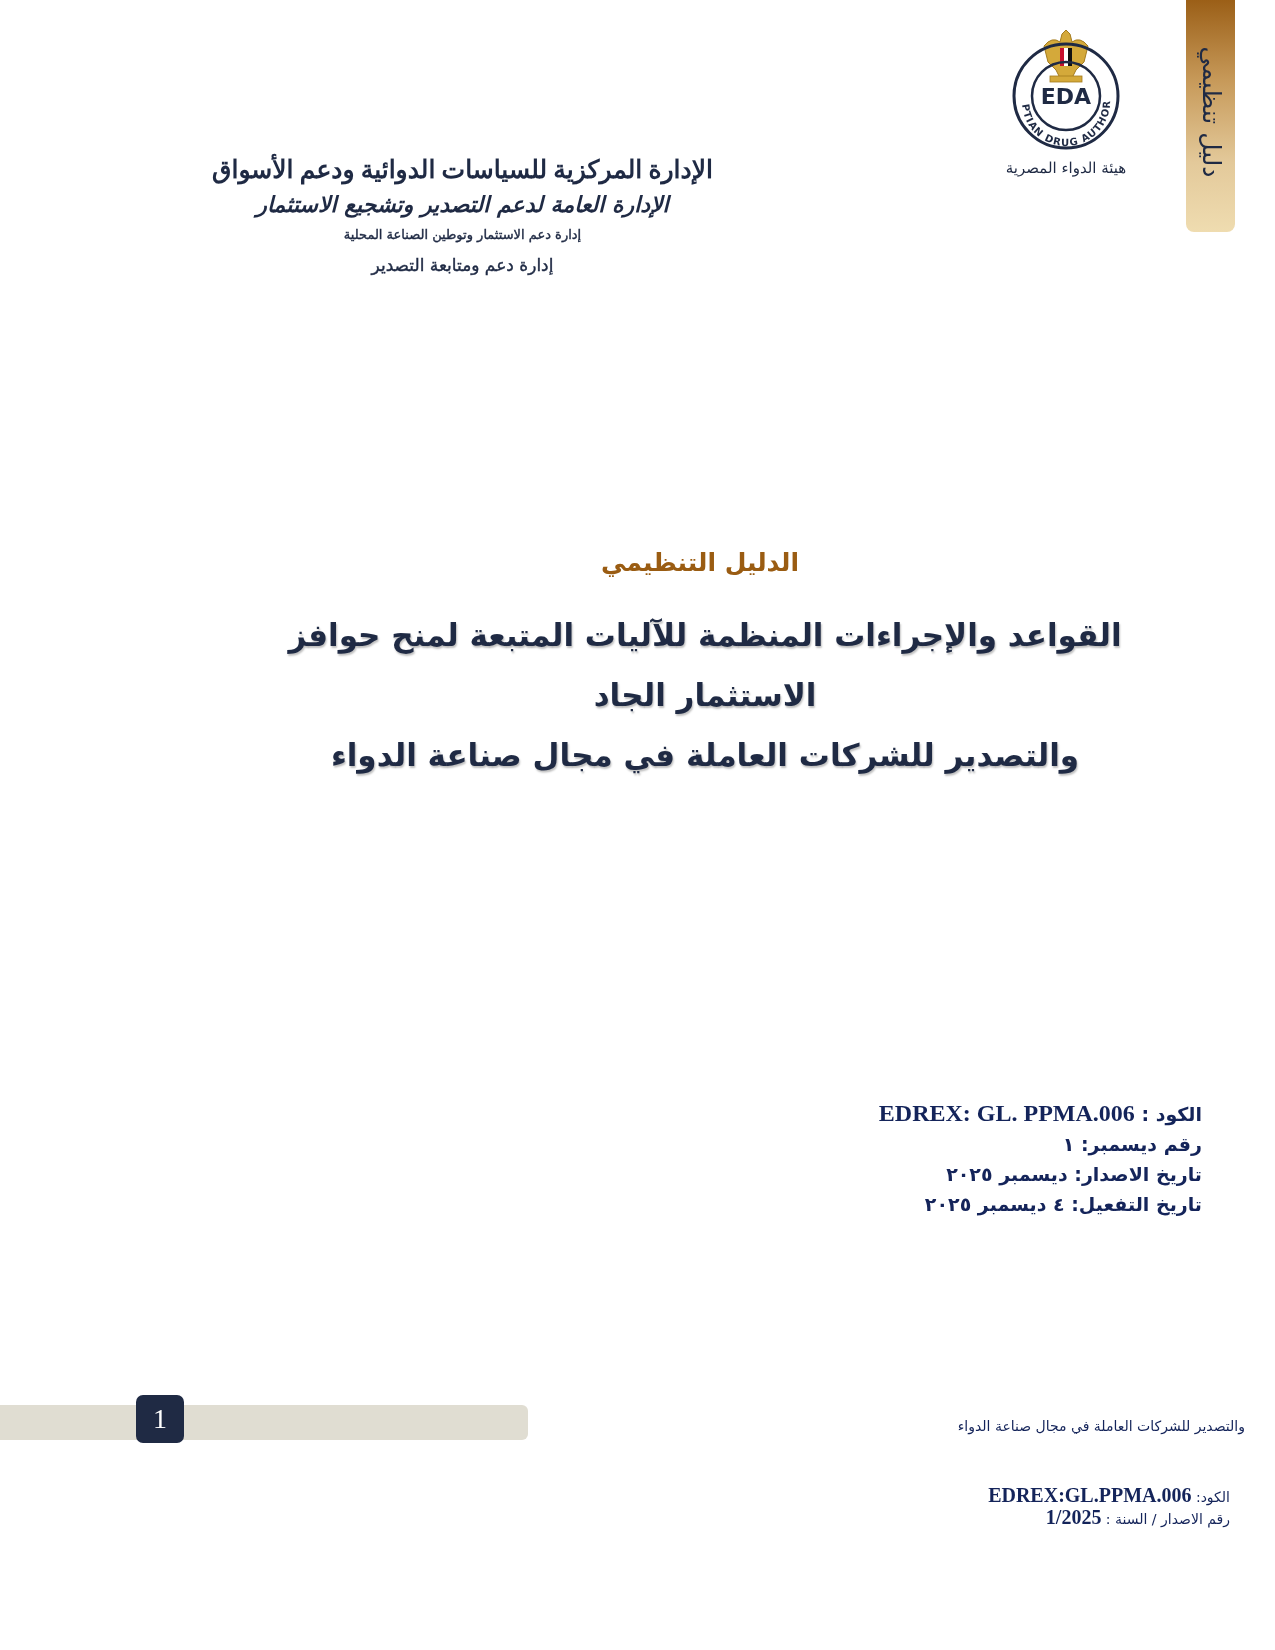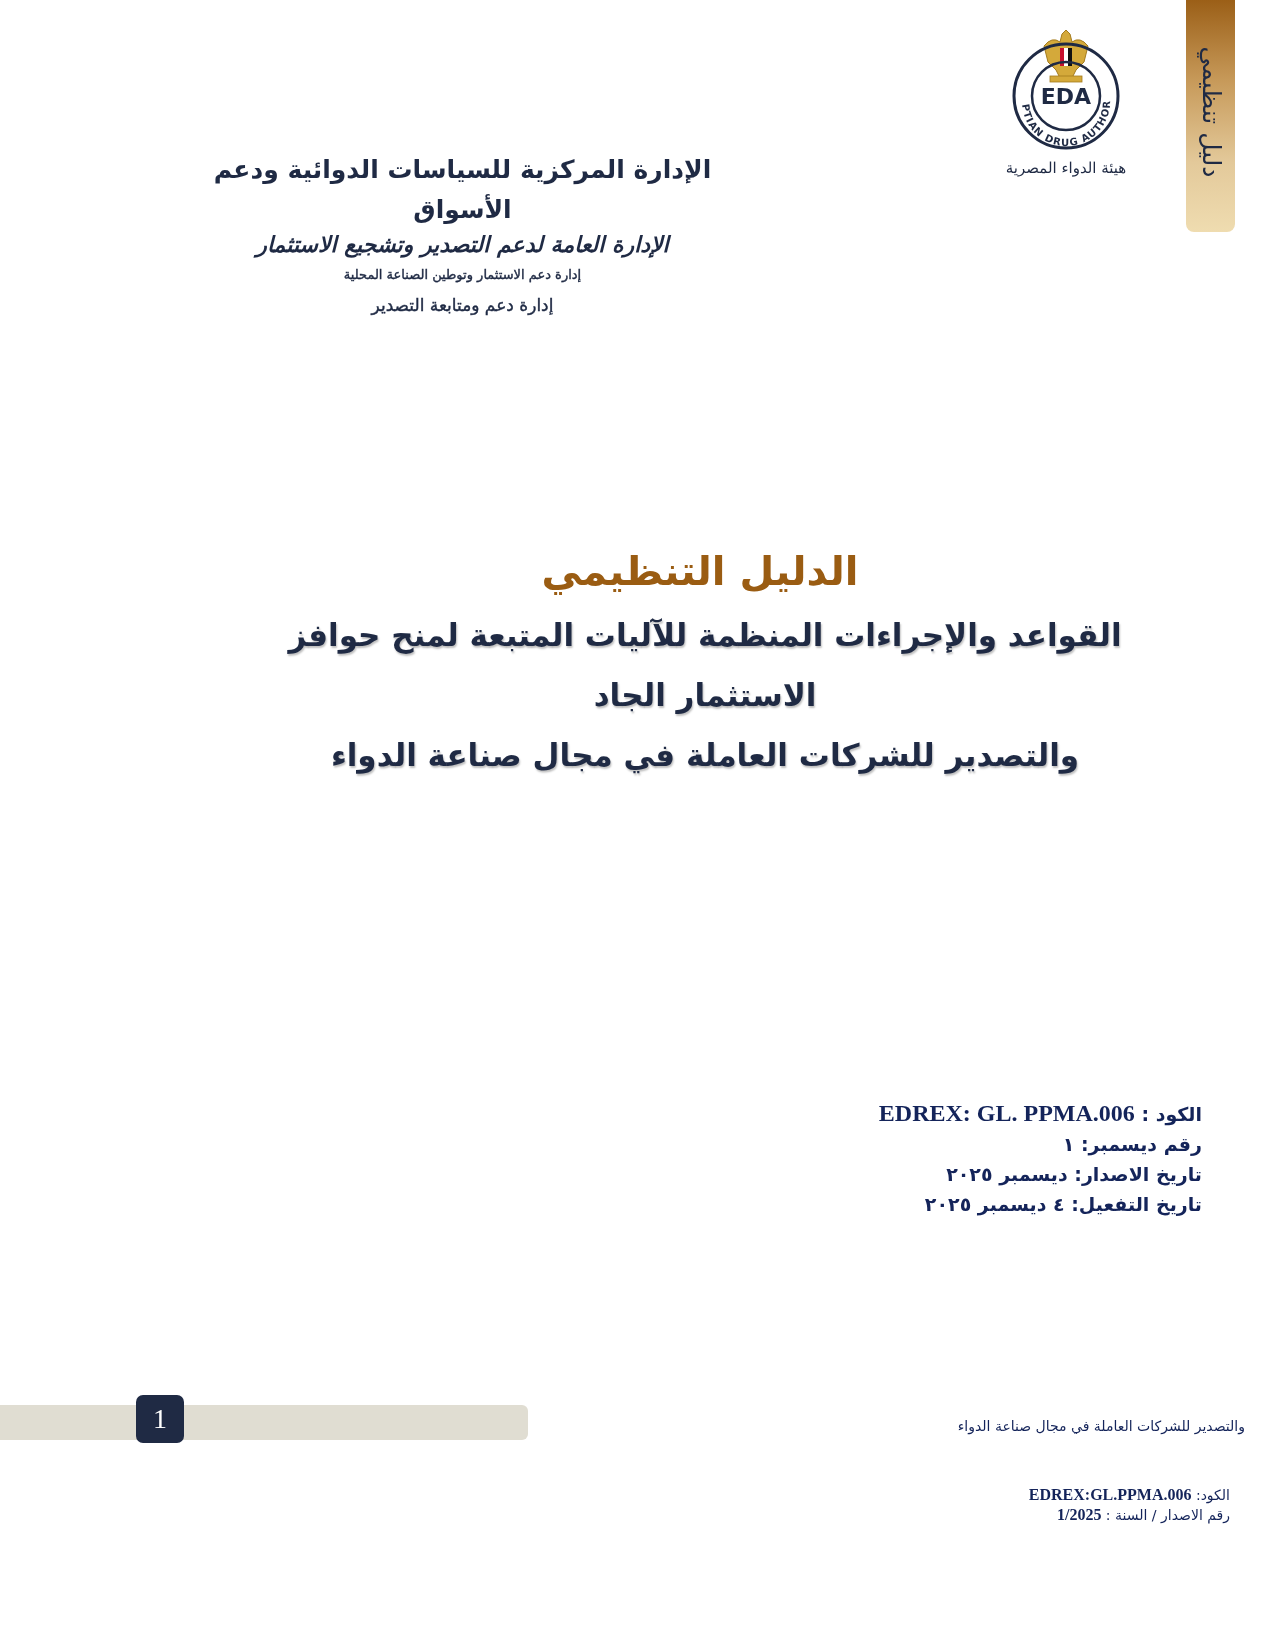--- a/index.html
+++ b/index.html
@@ -30,7 +30,7 @@
 
   
   .org-block { left:195px; top:150px; width:535px; text-align:center; font-weight:bold; color:#1f2a44; }
-  .org-line-1 { font-size:25px; line-height:40px; }
+  .org-line-1 { font-size:25px; line-height:40px;font-family:Liberation Serif, serif; }
   .org-line-2 { font-size:22px; line-height:30px;font-style:italic; }
   .org-line-3 { font-size:13px; line-height:30px; font-weight:normal; -webkit-text-stroke:0.4px #1f2a44; }
   .org-line-4 { font-size:17px; line-height:30px; font-weight:normal; -webkit-text-stroke:0.4px #1f2a44; }

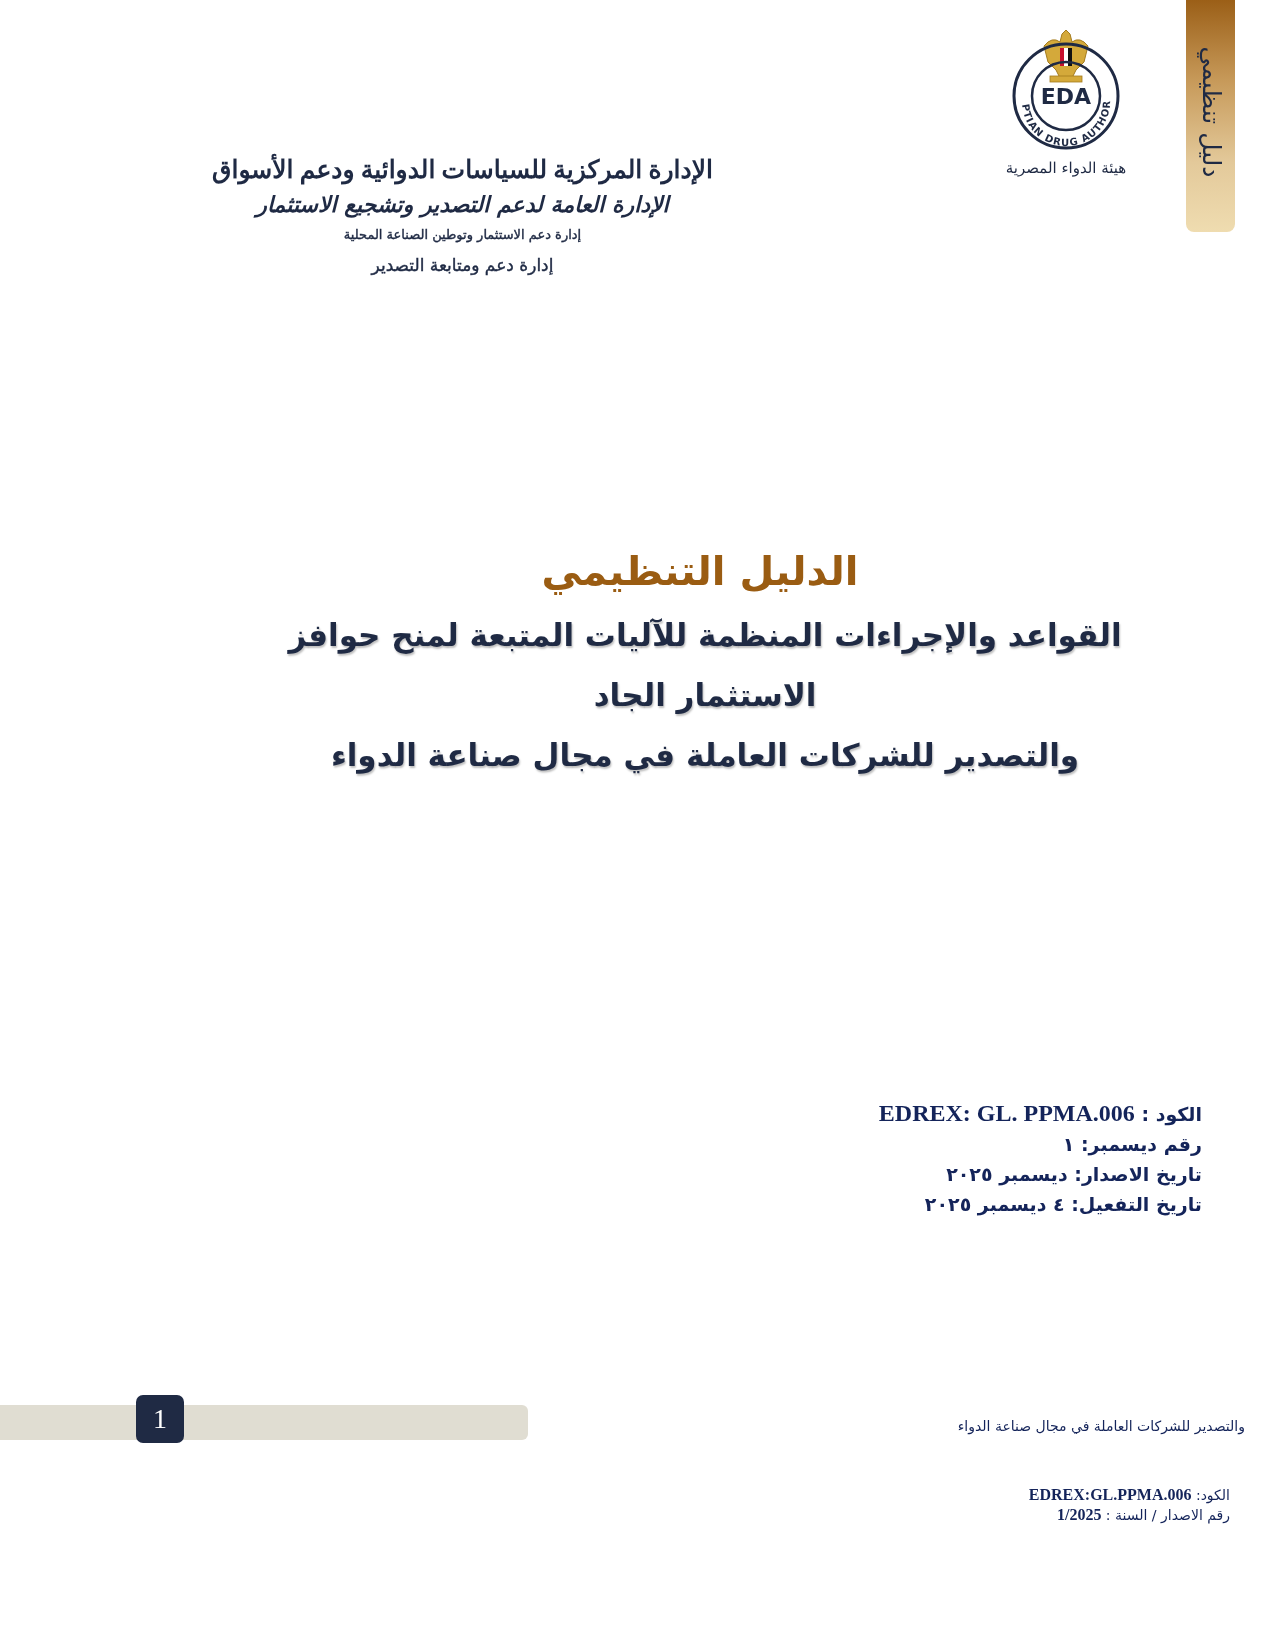--- a/index.html
+++ b/index.html
@@ -36,7 +36,7 @@
   .org-line-4 { font-size:17px; line-height:30px; font-weight:normal; -webkit-text-stroke:0.4px #1f2a44; }
 
   
-  .doc-type { left:200px; top:548px; width:1000px; text-align:center; font-size:40px; font-weight:bold; color:#9a5c12; }
+  .doc-type { left:200px; top:548px; width:1000px; text-align:center; font-size:25px; font-weight:bold; color:#9a5c12; }
   .doc-title { left:240px; top:605px; width:930px; text-align:center; font-size:31px; font-weight:bold; line-height:60px; color:#1f2a44;
                text-shadow:1px 2px 2px rgba(0,0,0,0.25); }
 

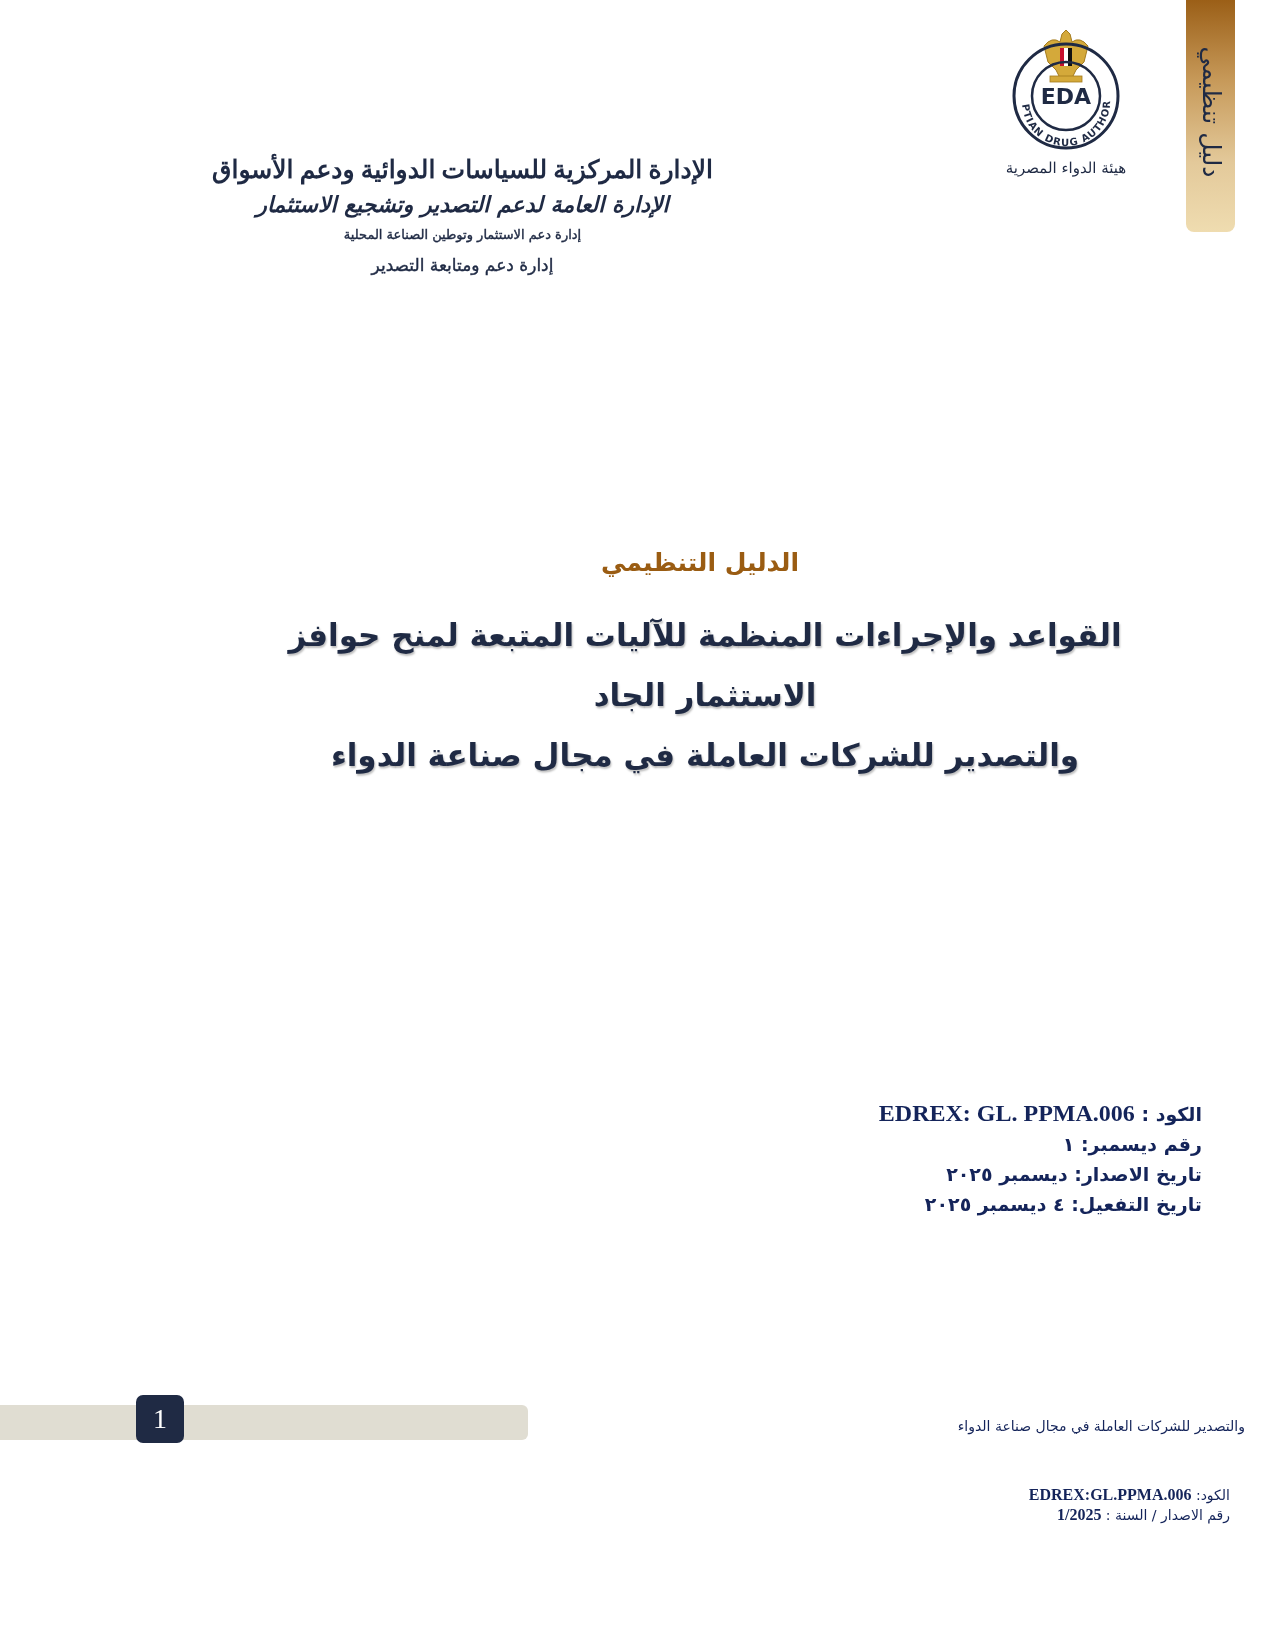--- a/index.html
+++ b/index.html
@@ -51,7 +51,7 @@
                 color:#ffffff; font-family:"Liberation Serif", serif; font-size:28px; text-align:center; line-height:48px; }
   .footer-desc { left:620px; top:1415px; width:625px; text-align:right; font-size:14px; line-height:23px; color:#14245a; }
   .footer-meta { left:920px; top:1485px; width:310px; text-align:right; color:#14245a; font-size:14px; line-height:20px; }
-  .footer-code-val { font-family:"Liberation Serif", serif; font-weight:bold; font-size:16px; }
+  .footer-code-val { font-family:"Liberation Serif", serif; font-weight:bold; font-size:20px; }
 </style>
 </head>
 <body>

